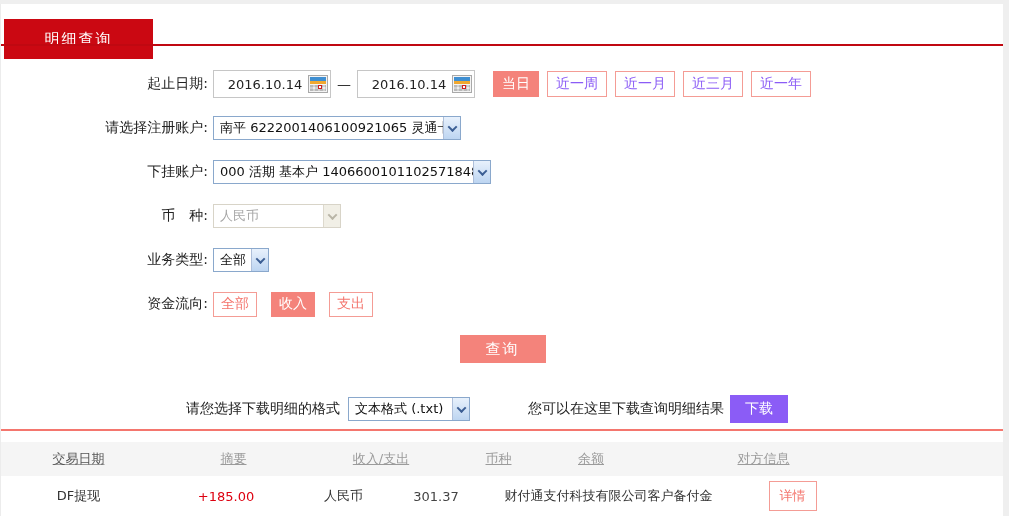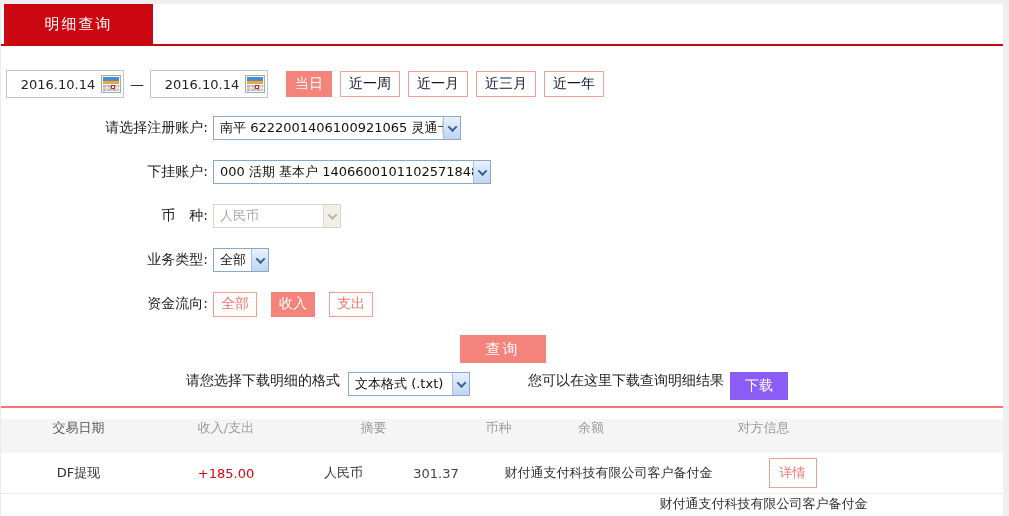--- a/index.html
+++ b/index.html
@@ -15,7 +15,7 @@
   }
   
   .tab {
-    position:absolute; top:0; left:3px; width:149px; height:40px;
+    position:absolute; top:15px; left:3px; width:149px; height:40px;
     background:#cb0812; color:#fff; font-size:15px; letter-spacing:2px;
     display:flex; align-items:center; justify-content:center; cursor:pointer;
   }

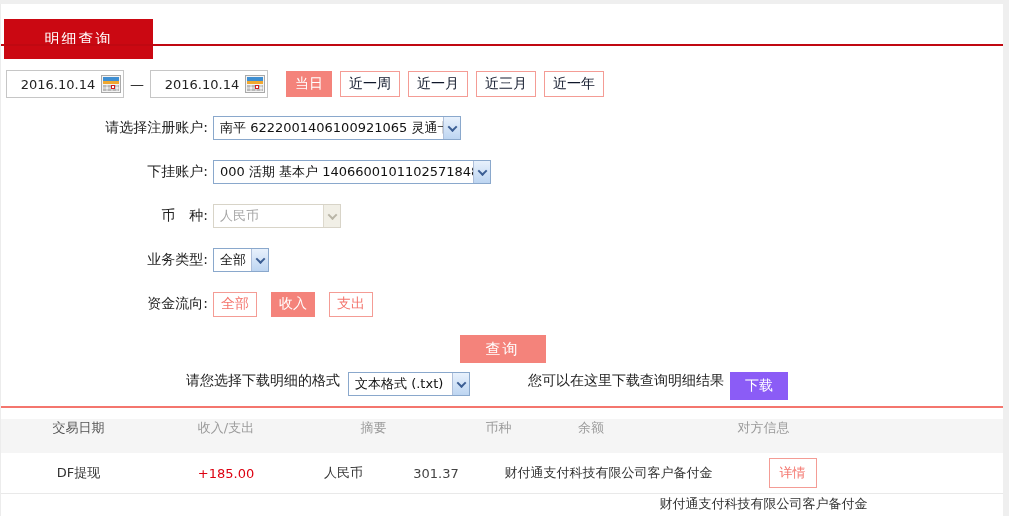--- a/index.html
+++ b/index.html
@@ -133,6 +133,7 @@
   <div class="form">
 
     <div class="frow">
+      <div class="flabel">起止日期:</div>
       <div class="fctrl">
         <div class="dateinput">
           <span class="dval">2016.10.14</span>

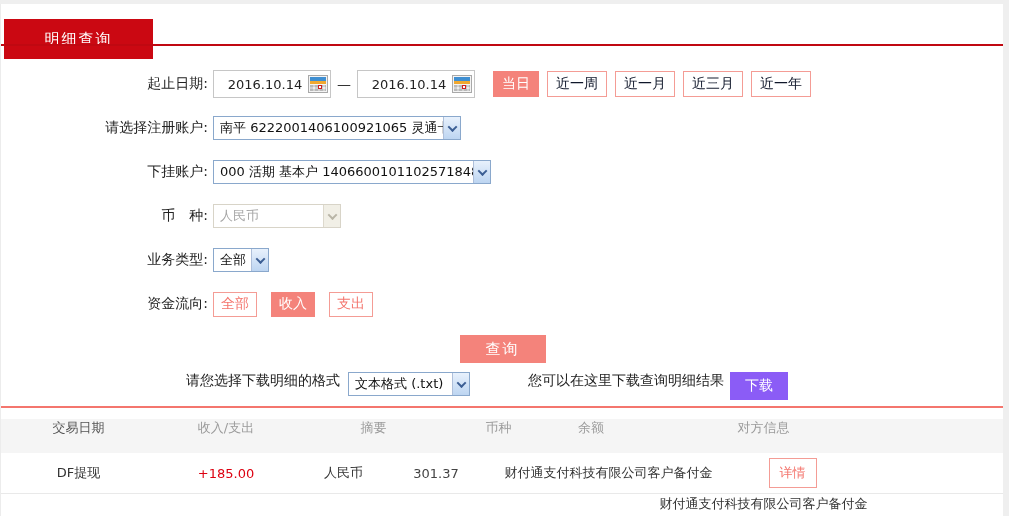--- a/index.html
+++ b/index.html
@@ -55,7 +55,7 @@
   .qbtn {
     height:26px; padding:0 8px; margin-left:8px; font-size:14px;
     display:flex; align-items:center; justify-content:center; cursor:pointer;
-    border:1px solid #f49c95; color:#0f172a; background:#fff;
+    border:1px solid #f49c95; color:#8b5cf6; background:#fff;
   }
   .qbtn.active { background:#f4837b; color:#fff; border-color:#f4837b; }
   

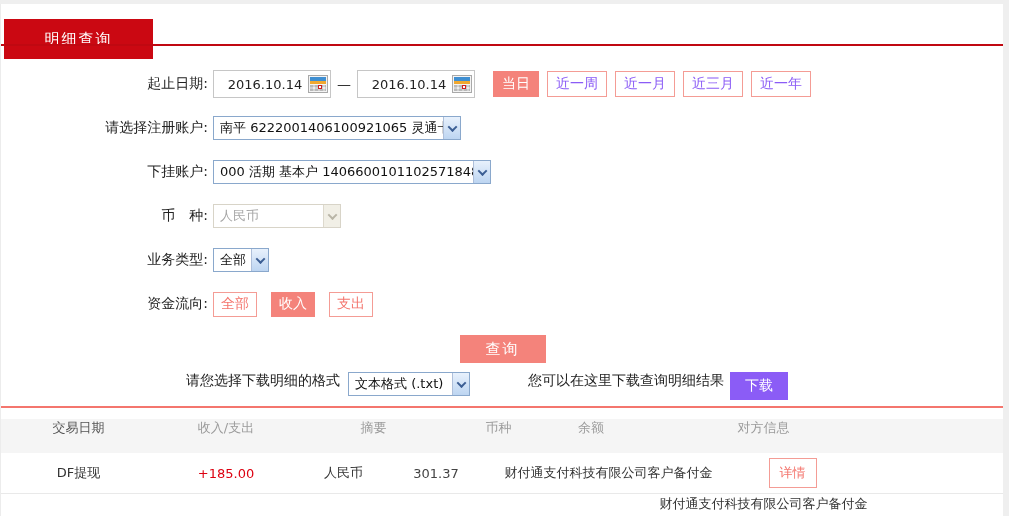--- a/index.html
+++ b/index.html
@@ -88,7 +88,7 @@
     cursor:pointer; border:none;
   }
   
-  .dlrow { display:flex; align-items:flex-start; margin-top:9px; padding-left:185px; height:28px; }
+  .dlrow { display:flex; align-items:center; margin-top:32px; padding-left:185px; height:28px; }
   .dlrow .dltext { font-size:14px; color:#222; }
   .dlrow .xpsel { margin-left:8px; width:122px; }
   .dlrow .hint { margin-left:58px; font-size:14px; color:#222; }

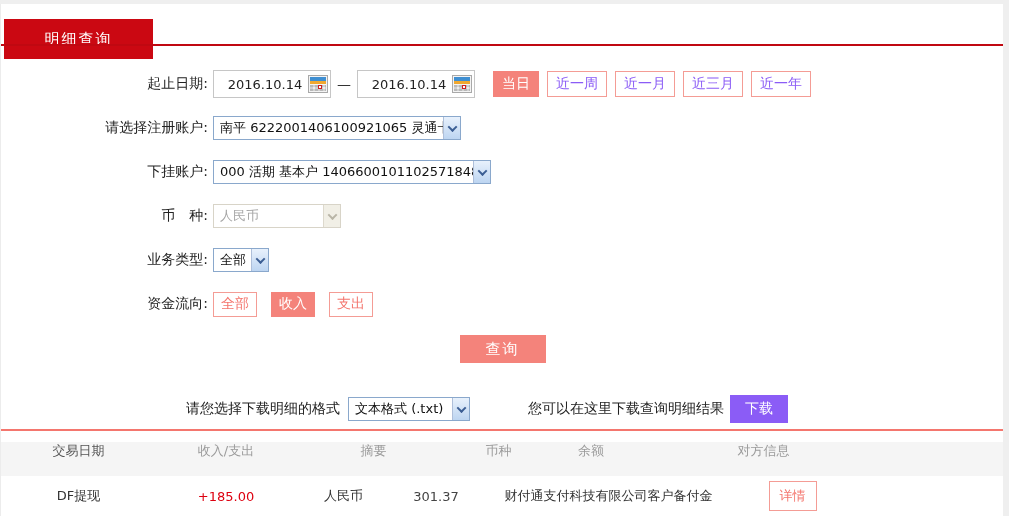--- a/index.html
+++ b/index.html
@@ -99,8 +99,8 @@
   .sep-salmon { margin-top:6px; height:2px; background:#f4766e; width:1003px; }
   
   .thead {
-    margin-top:11px; height:34px; background:#f5f5f5; display:flex; align-items:flex-start;
-    font-size:13px; color:#9b9b9b;
+    margin-top:11px; height:34px; background:#f5f5f5; display:flex; align-items:center;
+    font-size:13px; color:#9b9b9b;text-decoration:underline;
   }
   .trow { height:41px; display:flex; align-items:center; font-size:13px; color:#333;
           border-bottom:1px solid #e9e9e9; background:#fff; }

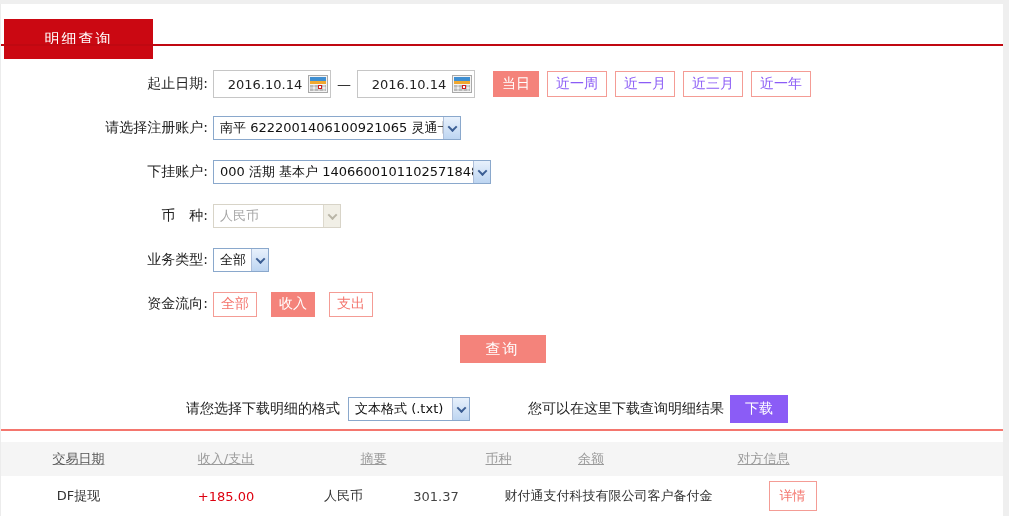--- a/index.html
+++ b/index.html
@@ -239,8 +239,8 @@
 
     <div class="thead">
       <div class="cell c1">交易日期</div>
+      <div class="cell c2">摘要</div>
       <div class="cell c3" style="color:#9b9b9b;">收入/支出</div>
-      <div class="cell c2">摘要</div>
       <div class="cell c4">币种</div>
       <div class="cell c5" style="color:#9b9b9b;">余额</div>
       <div class="cell c6">对方信息</div>

